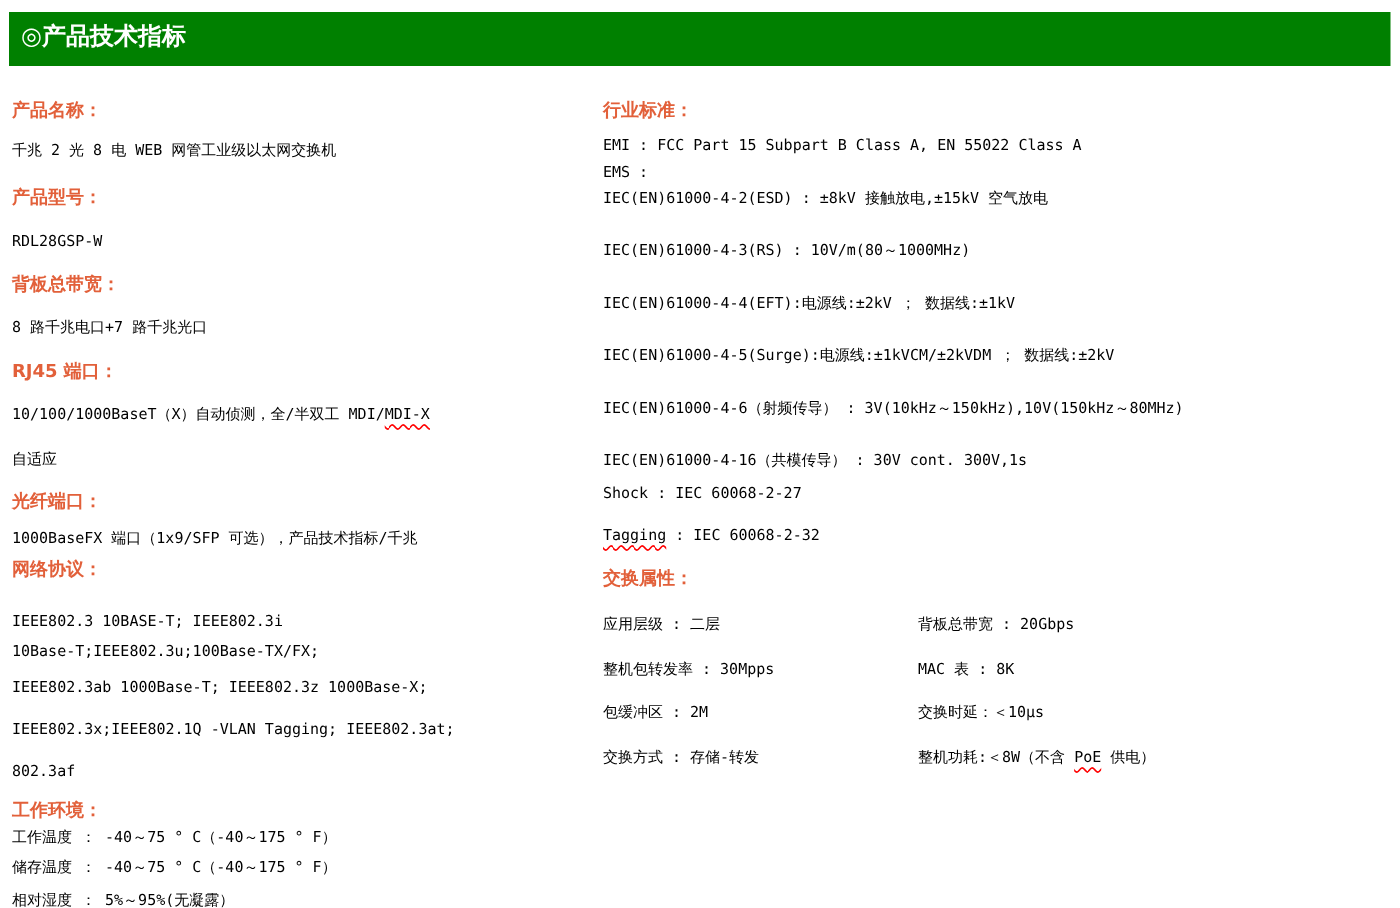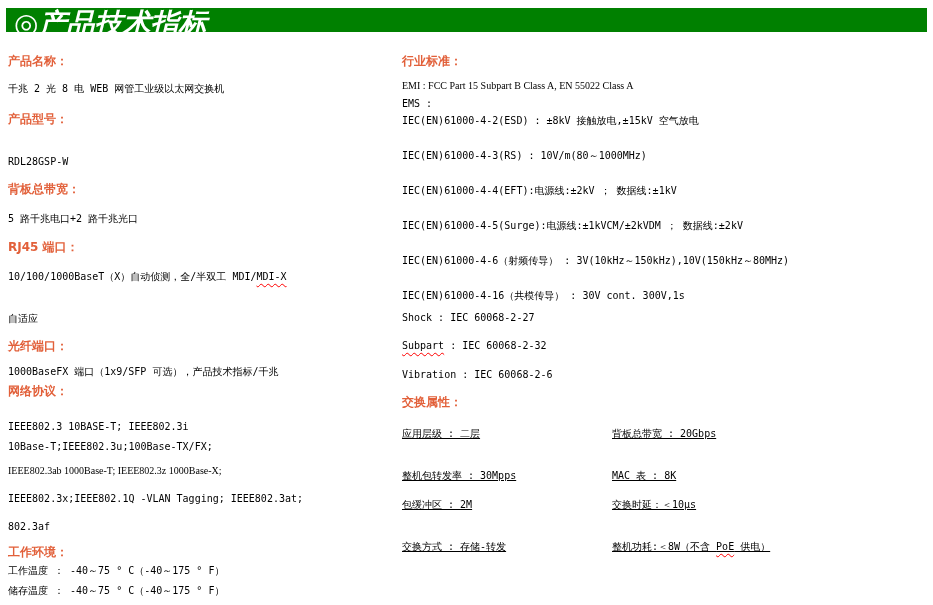--- a/index.html
+++ b/index.html
@@ -22,14 +22,13 @@
     margin:8px 6px 0 6px;
     background:var(--header-bg);
     color:var(--header-text);
-    height:24px;
+    height:36px;
     padding:4px 8px;
-    font-size:28px;
+    font-size:16px;
     line-height:24px;
     font-weight:bold;
     font-family:"DejaVu Sans","Liberation Sans",sans-serif;
     white-space:nowrap;
-    font-style:italic;
   }
   .columns{
     display:flex;

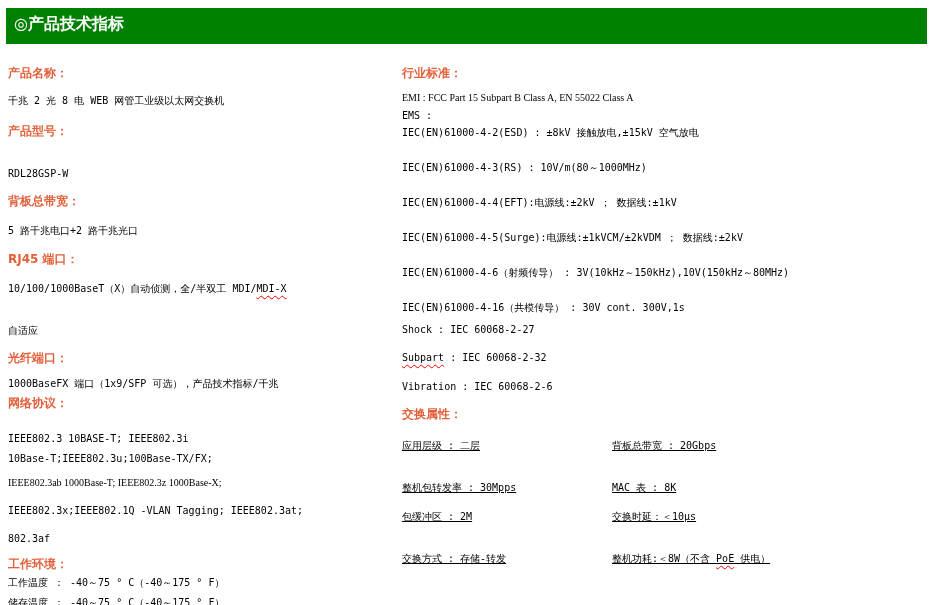--- a/index.html
+++ b/index.html
@@ -66,7 +66,7 @@
     text-decoration:underline;
   }
   .mt1{margin-top:1px;}  .mt2{margin-top:18px;}  .mt3{margin-top:3px;}
-  .mt5{margin-top:5px;}  .mt7{margin-top:7px;font-family:Liberation Serif, serif;}  .mt8{margin-top:8px;}
+  .mt5{margin-top:5px;}  .mt7{margin-top:7px;}  .mt8{margin-top:8px;}
   .mt9{margin-top:9px;}  .mt10{margin-top:10px;} .mt11{margin-top:11px;}
   .mt12{margin-top:12px;} .mt13{margin-top:25px;} .mt14{margin-top:14px;}
 </style>

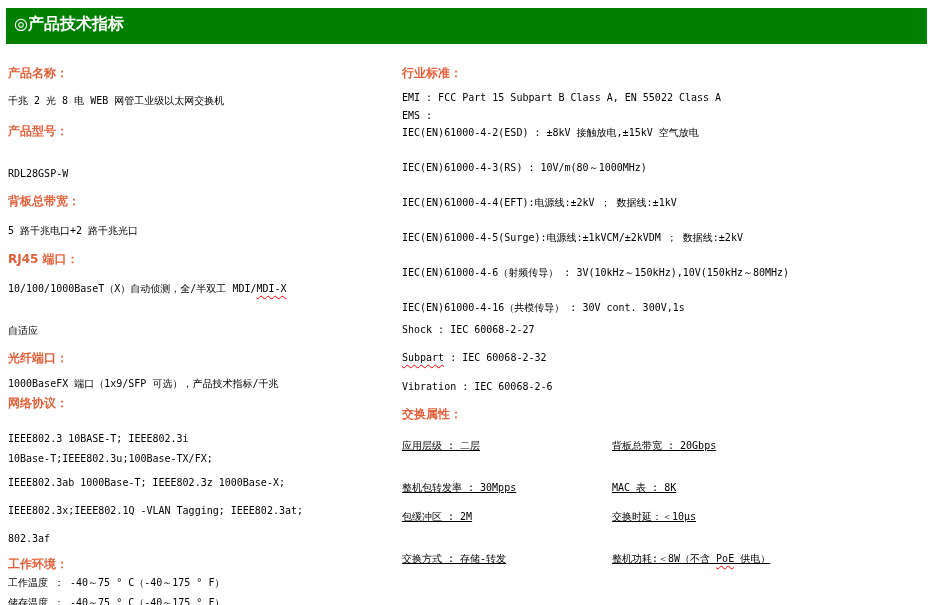--- a/index.html
+++ b/index.html
@@ -68,7 +68,7 @@
   .mt1{margin-top:1px;}  .mt2{margin-top:18px;}  .mt3{margin-top:3px;}
   .mt5{margin-top:5px;}  .mt7{margin-top:7px;}  .mt8{margin-top:8px;}
   .mt9{margin-top:9px;}  .mt10{margin-top:10px;} .mt11{margin-top:11px;}
-  .mt12{margin-top:12px;} .mt13{margin-top:25px;} .mt14{margin-top:14px;}
+  .mt12{margin-top:12px;} .mt13{margin-top:13px;} .mt14{margin-top:14px;}
 </style>
 </head>
 <body>

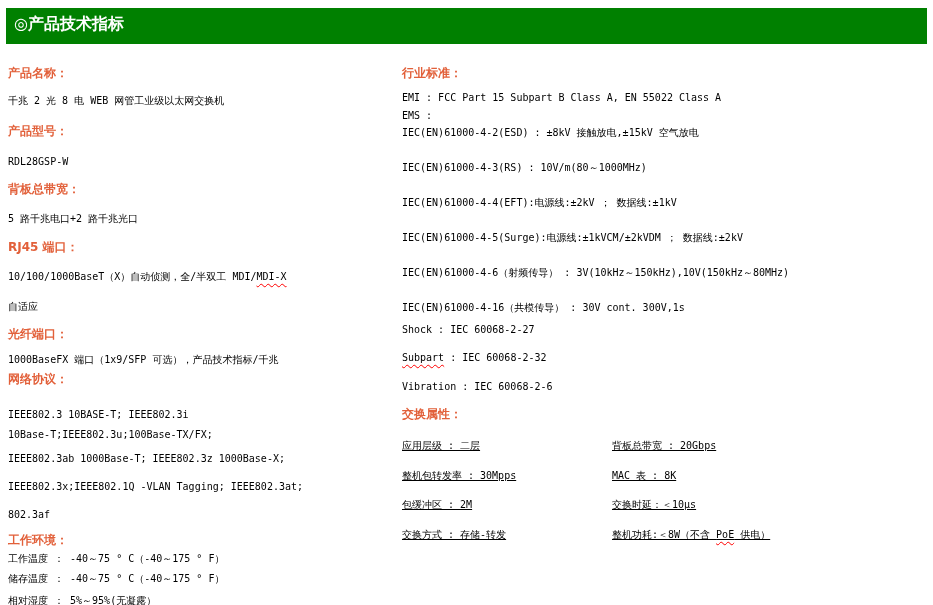--- a/index.html
+++ b/index.html
@@ -87,7 +87,7 @@
     <p class="line mt13">RDL28GSP-W</p>
 
     <h3 class="h mt11">背板总带宽：</h3>
-    <p class="line mt12">5 路千兆电口+2 路千兆光口</p>
+    <p class="line mt12">8 路千兆电口+7 路千兆光口</p>
 
     <h3 class="h mt12">RJ45 端口：</h3>
     <p class="line mt12"><span>10/100/1000BaseT（X）自动侦测，全/半双工 MDI/</span><span class="wavy">MDI-X</span></p>

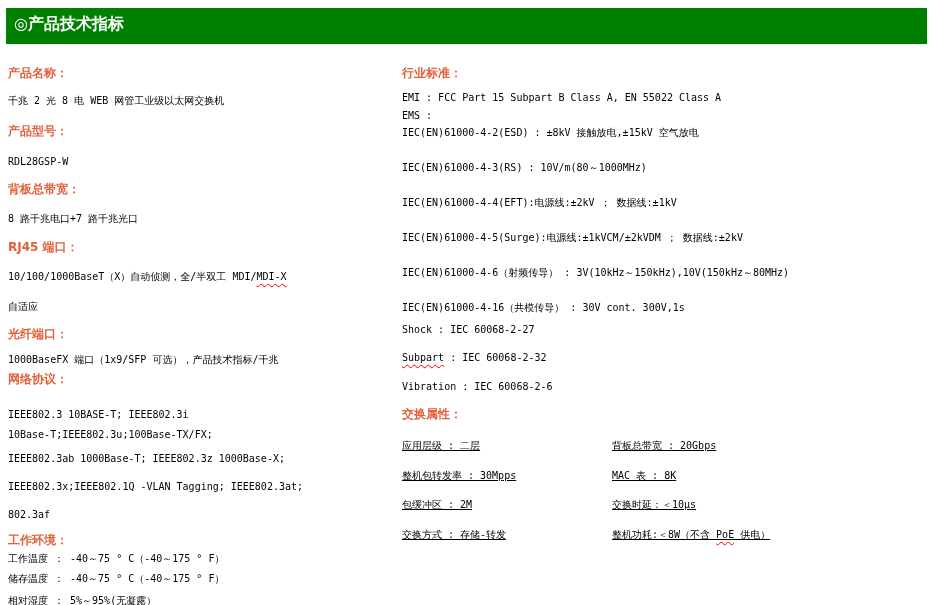--- a/index.html
+++ b/index.html
@@ -121,7 +121,7 @@
     <p class="line mt2">IEC(EN)61000-4-16（共模传导） : 30V cont. 300V,1s</p>
 
     <p class="line mt5">Shock : IEC 60068-2-27</p>
-    <p class="line mt11"><span class="wavy">Subpart</span><span> : IEC 60068-2-32</span></p>
+    <p class="line mt11"><span class="wavy">Tagging</span><span> : IEC 60068-2-32</span></p>
     <p class="line mt12">Vibration : IEC 60068-2-6</p>
 
     <h3 class="h mt11">交换属性：</h3>

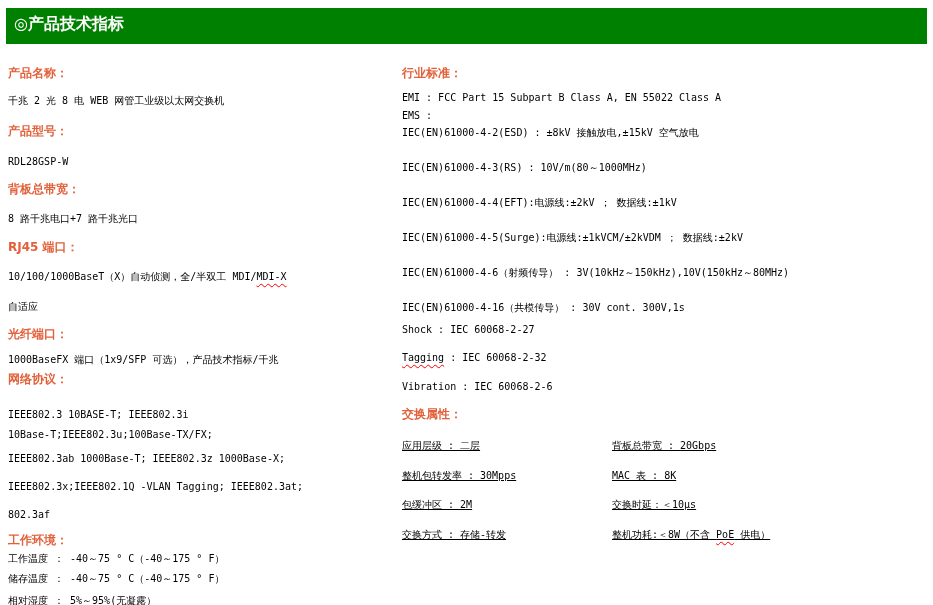--- a/index.html
+++ b/index.html
@@ -122,7 +122,6 @@
 
     <p class="line mt5">Shock : IEC 60068-2-27</p>
     <p class="line mt11"><span class="wavy">Tagging</span><span> : IEC 60068-2-32</span></p>
-    <p class="line mt12">Vibration : IEC 60068-2-6</p>
 
     <h3 class="h mt11">交换属性：</h3>
 

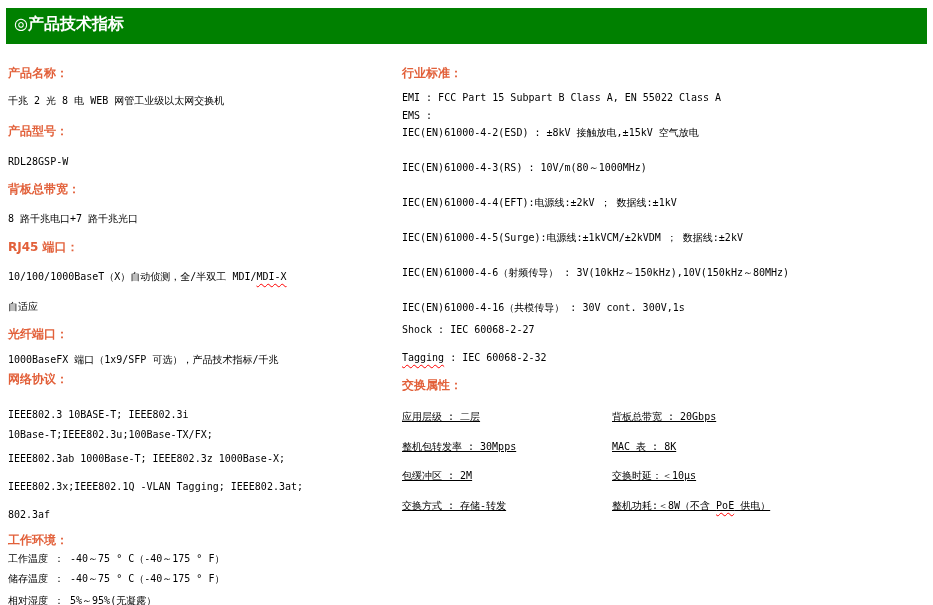--- a/index.html
+++ b/index.html
@@ -63,7 +63,6 @@
   .srow{
     display:grid;
     grid-template-columns:210px 1fr;
-    text-decoration:underline;
   }
   .mt1{margin-top:1px;}  .mt2{margin-top:18px;}  .mt3{margin-top:3px;}
   .mt5{margin-top:5px;}  .mt7{margin-top:7px;}  .mt8{margin-top:8px;}

